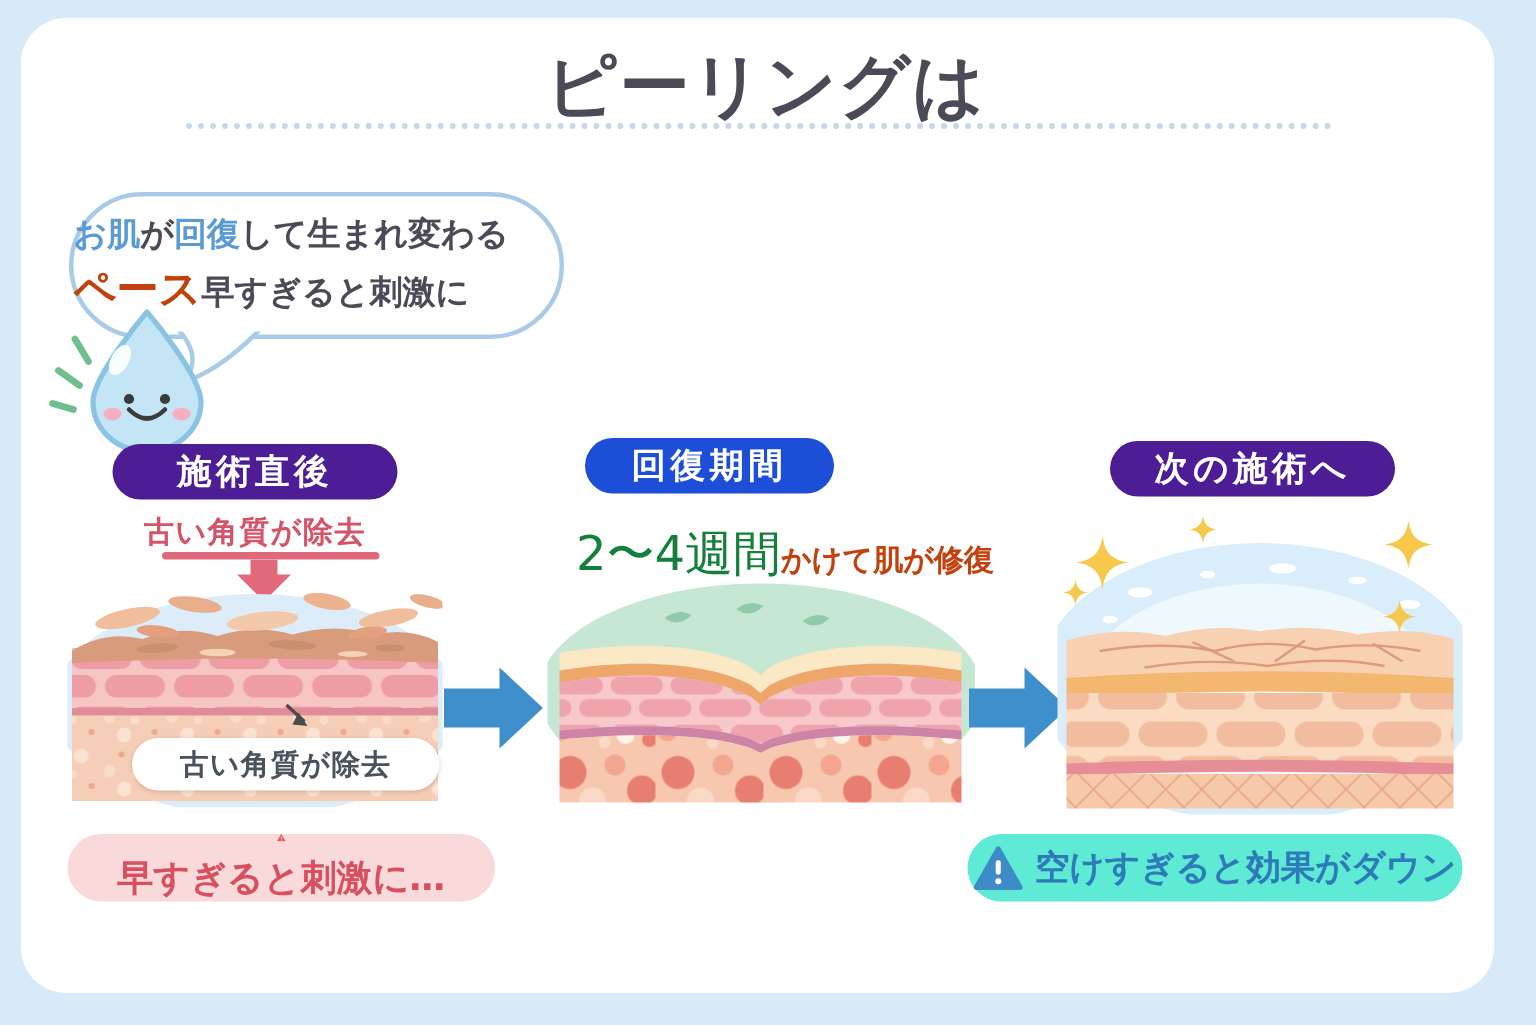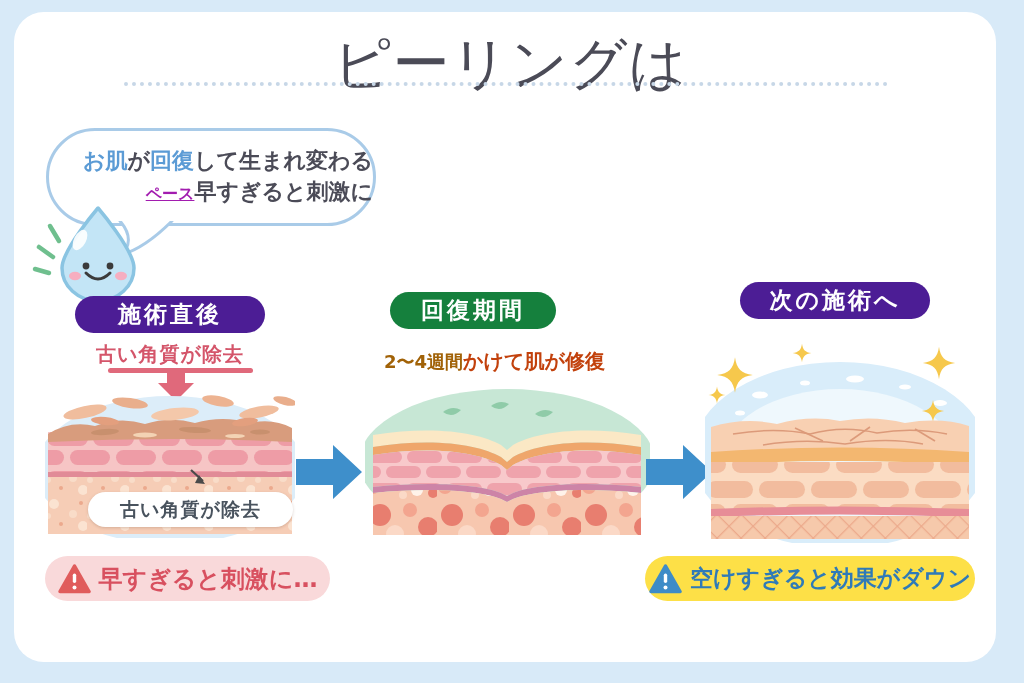--- a/index.html
+++ b/index.html
@@ -19,7 +19,7 @@
     display:flex;justify-content:center;align-items:baseline;
     white-space:nowrap;
   }
-  .title-dark{font-size:57px;font-weight:normal;color:#4B4B57;letter-spacing:1px;margin-left:11px;}
+  .title-dark{font-size:47px;font-weight:bold;color:#4B4B57;letter-spacing:1px;margin-left:11px;}
   .title-pink{font-size:48px;font-weight:bold;color:#E8818C;letter-spacing:1px;}
   .divider{
     position:absolute;top:70px;left:110px;width:764px;height:0;

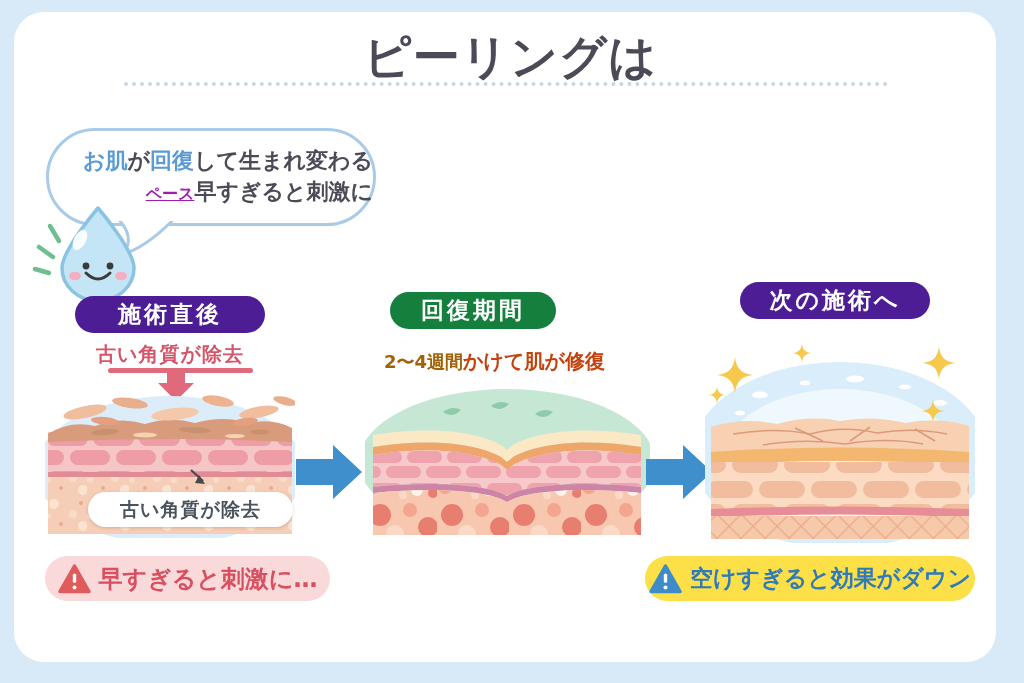--- a/index.html
+++ b/index.html
@@ -29,7 +29,7 @@
   .bubble{
     position:absolute;left:32px;top:116px;width:330px;height:98px;
     background:#fff;border:3px solid #A9CBE8;border-radius:50px;
-    display:flex;flex-direction:column;justify-content:center;align-items:flex-end;
+    display:flex;flex-direction:column;justify-content:center;align-items:flex-start;
     box-sizing:border-box;line-height:1.4;white-space:nowrap;
   }
   .bubble-line{font-size:22px;font-weight:bold;color:#4B4B57;}

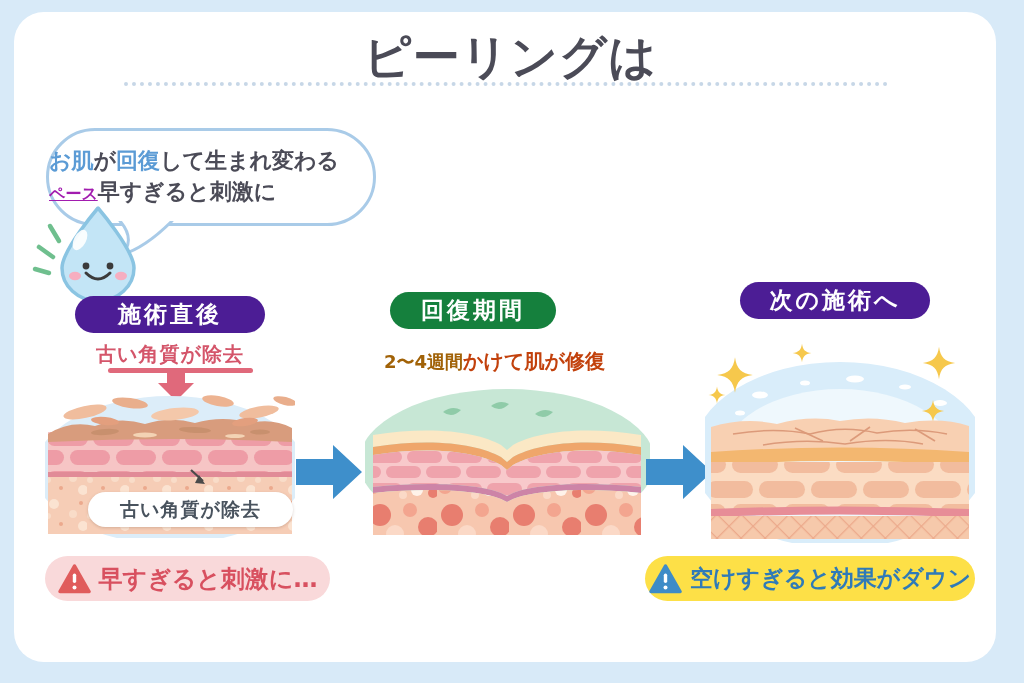--- a/index.html
+++ b/index.html
@@ -34,7 +34,7 @@
   }
   .bubble-line{font-size:22px;font-weight:bold;color:#4B4B57;}
   .bubble-hl{color:#5B9BD5;}
-  .bubble-hl-big{color:#a21caf;font-size:16px;text-decoration:underline;}
+  .bubble-hl-big{color:#c2410c;font-size:28px;}
   .bubble-tail{position:absolute;left:100px;top:209px;}
   .mascot{position:absolute;left:12px;top:188px;}
   

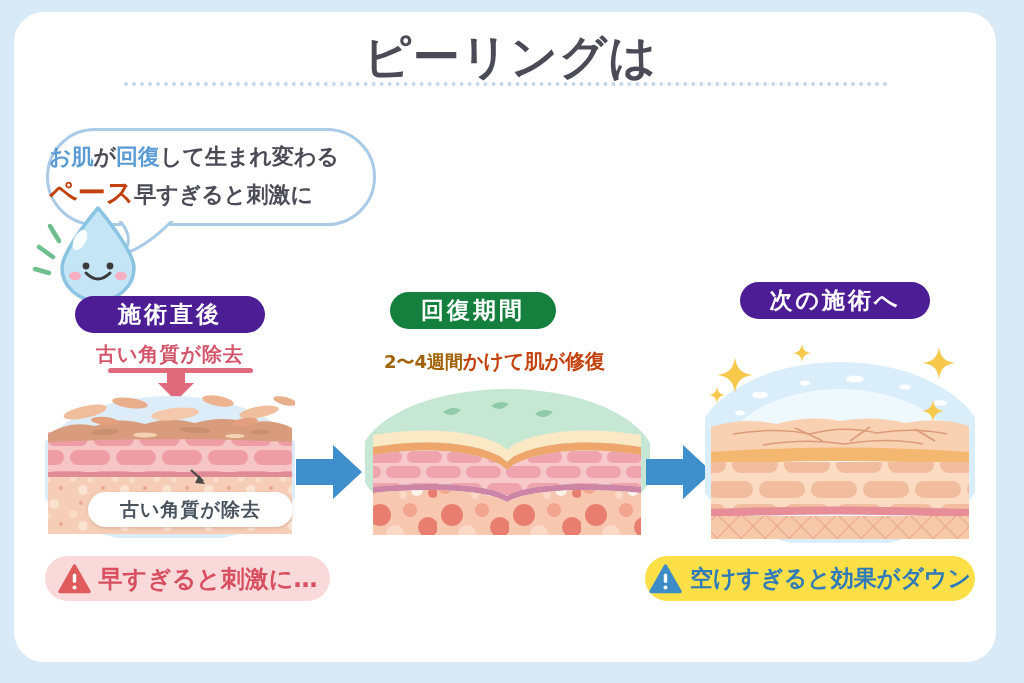--- a/index.html
+++ b/index.html
@@ -44,7 +44,7 @@
     color:#fff;font-size:23px;font-weight:bold;letter-spacing:3px;white-space:nowrap;
   }
   .badge-blue{background:#4c1d95;}
-  .badge-green{background:#15803d;}
+  .badge-green{background:#1d4ed8;}
   
   .caption-red{
     position:absolute;left:76px;top:329px;width:160px;text-align:center;

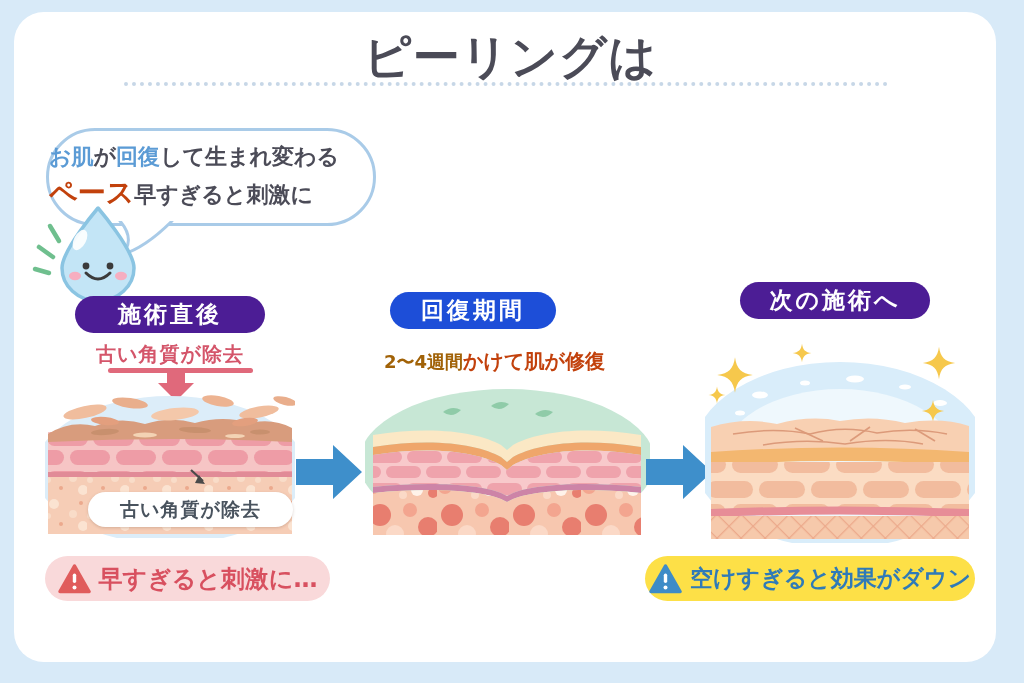--- a/index.html
+++ b/index.html
@@ -121,7 +121,7 @@
     <div class="badge badge-green" style="left:376px;top:280px;width:166px;">
       <span>回復期間</span>
     </div>
-    <div class="badge badge-blue" style="left:726px;top:270px;width:190px;">
+    <div class="badge badge-blue" style="left:726px;top:282px;width:190px;">
       <span>次の施術へ</span>
     </div>
 

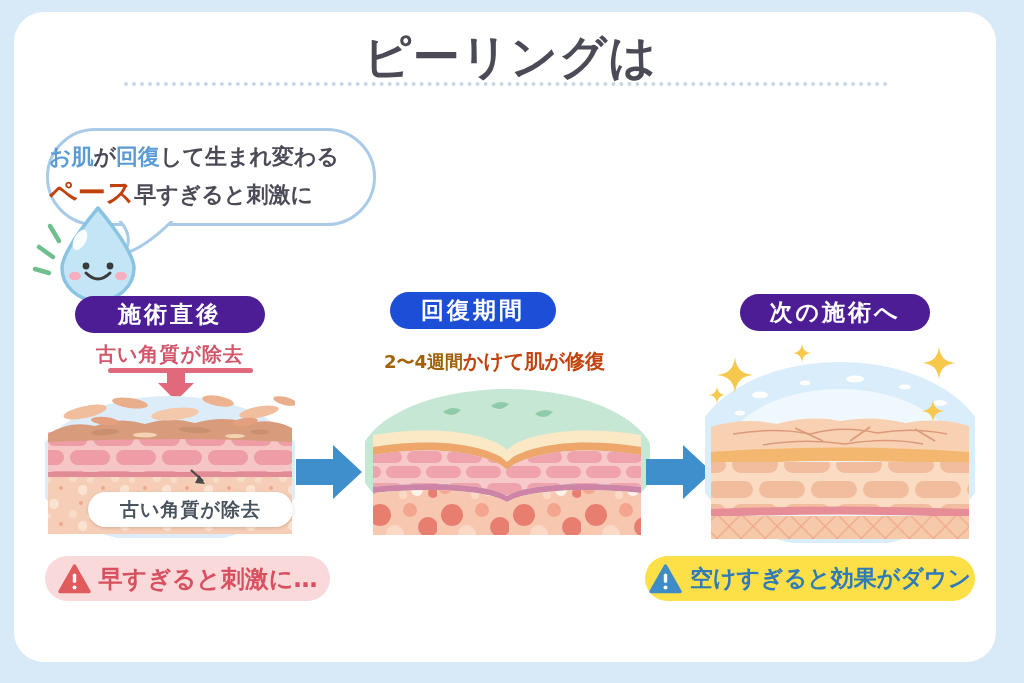--- a/index.html
+++ b/index.html
@@ -58,7 +58,7 @@
     position:absolute;left:370px;top:336px;width:280px;
     white-space:nowrap;color:#44566B;
   }
-  .caption-mid .strong{font-size:18px;font-weight:bold;color:#a16207;}
+  .caption-mid .strong{font-size:32px;font-weight:normal;color:#15803d;}
   .caption-mid .rest{font-size:20px;font-weight:bold;color:#c2410c;}
   
   .pill{

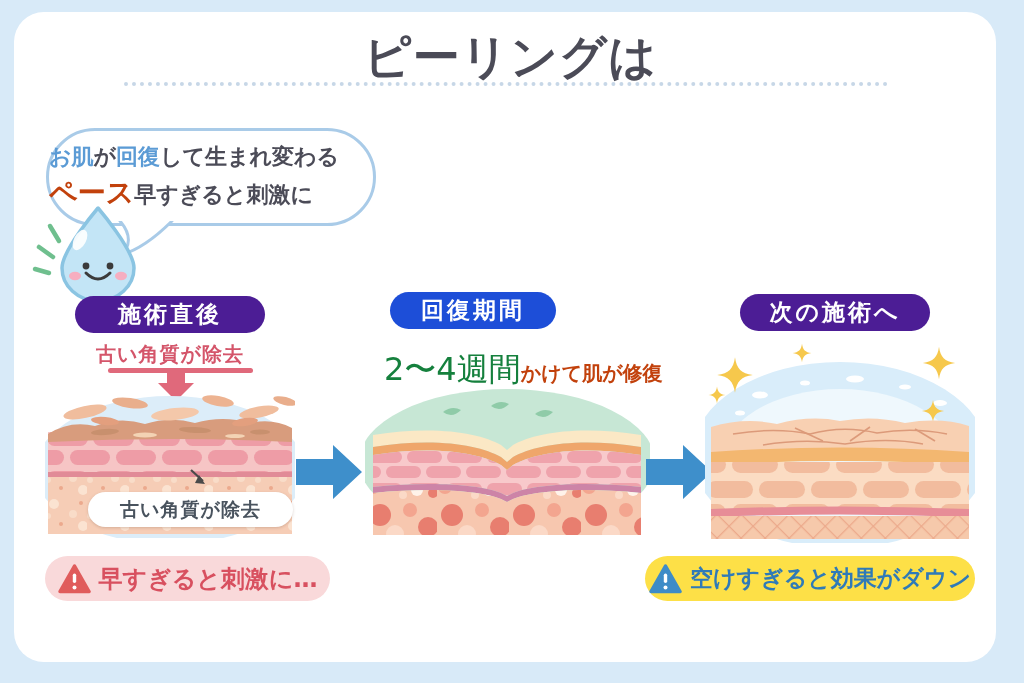--- a/index.html
+++ b/index.html
@@ -74,7 +74,7 @@
     display:flex;align-items:center;justify-content:center;gap:8px;
     font-weight:bold;white-space:nowrap;box-sizing:border-box;
   }
-  .warning-red{left:31px;width:285px;background:#F9D9DA;color:#D8505F;font-size:24px;}
+  .warning-red{left:31px;width:285px;background:#F9D9DA;color:#D8505F;font-size:24px;flex-direction:column;}
   .warning-blue{left:631px;width:330px;background:#fde047;color:#2F7AB8;font-size:23px;}
 </style>
 </head>

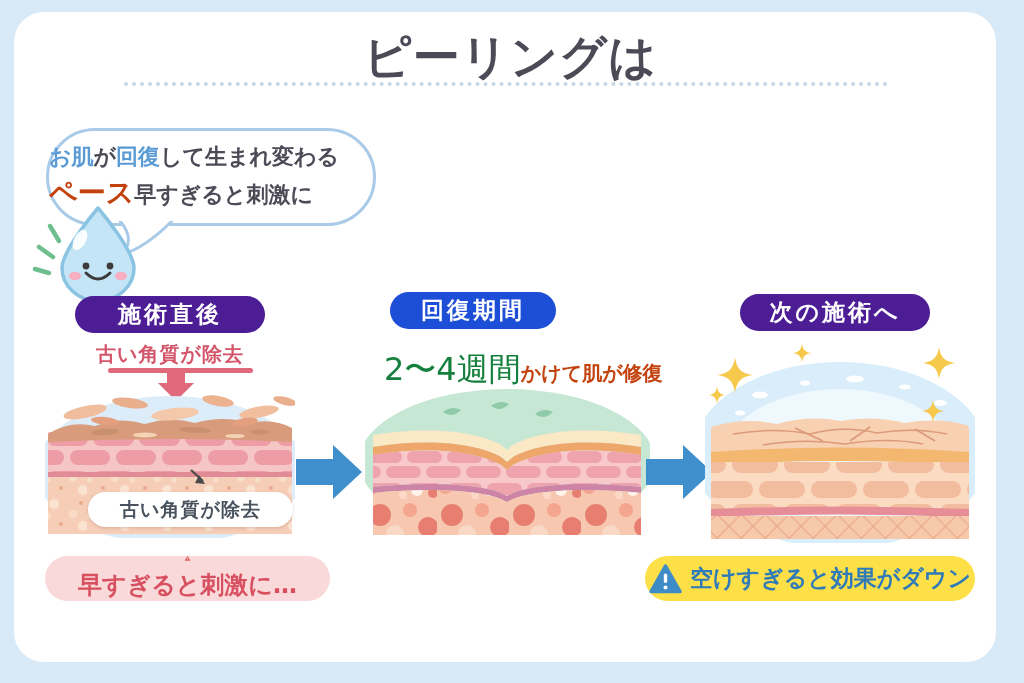--- a/index.html
+++ b/index.html
@@ -75,7 +75,7 @@
     font-weight:bold;white-space:nowrap;box-sizing:border-box;
   }
   .warning-red{left:31px;width:285px;background:#F9D9DA;color:#D8505F;font-size:24px;flex-direction:column;}
-  .warning-blue{left:631px;width:330px;background:#fde047;color:#2F7AB8;font-size:23px;}
+  .warning-blue{left:631px;width:330px;background:#5eead4;color:#2F7AB8;font-size:23px;}
 </style>
 </head>
 <body>

